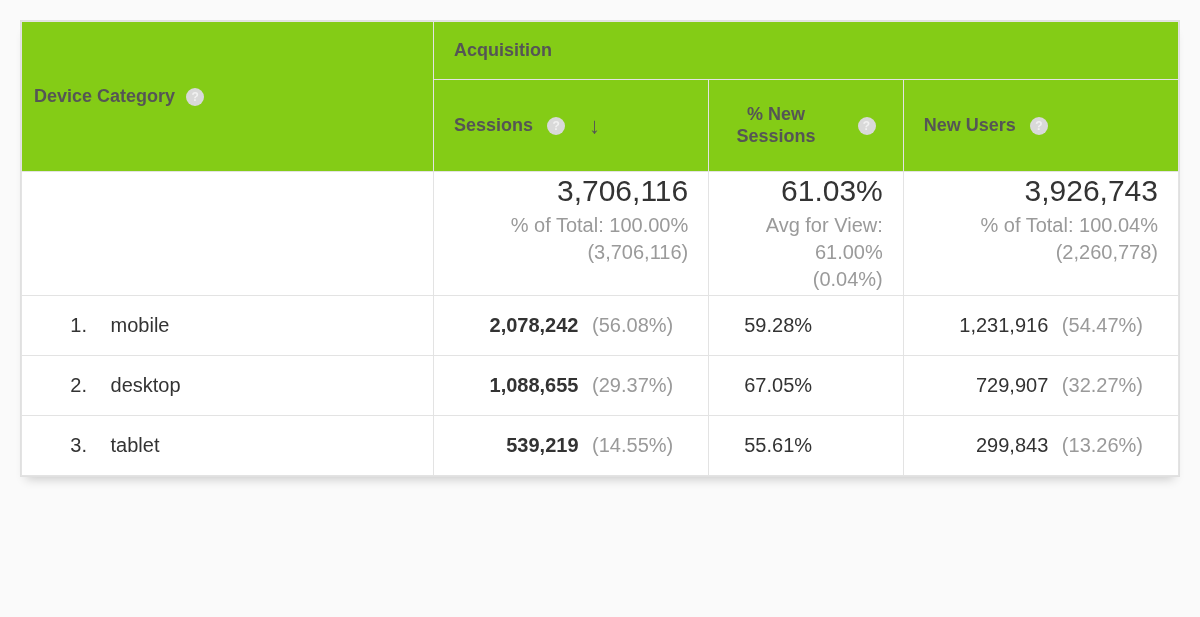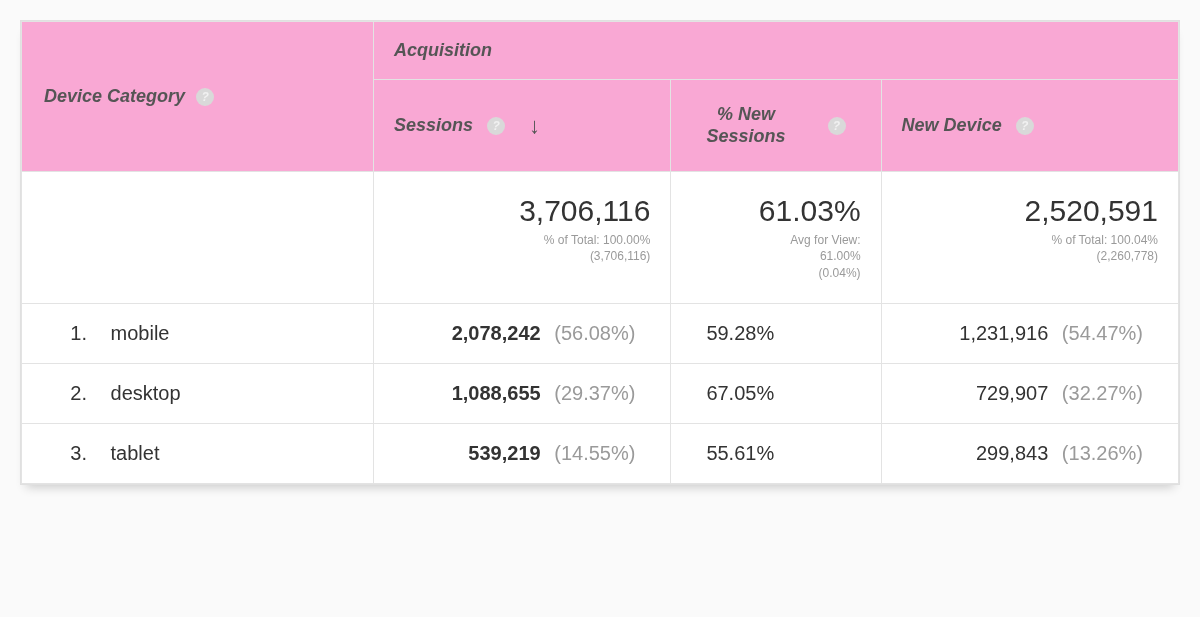--- a/index.html
+++ b/index.html
@@ -29,12 +29,11 @@
       border: 1px solid #e3e3e3;
     }
     th {
-      background: #f9a8d4;
+      background: #84cc16;
       font-weight: bold;
       color: #555;
       text-align: left;
       position: relative;
-      font-style: italic;
     }
     .th-device {
       width: 352px;

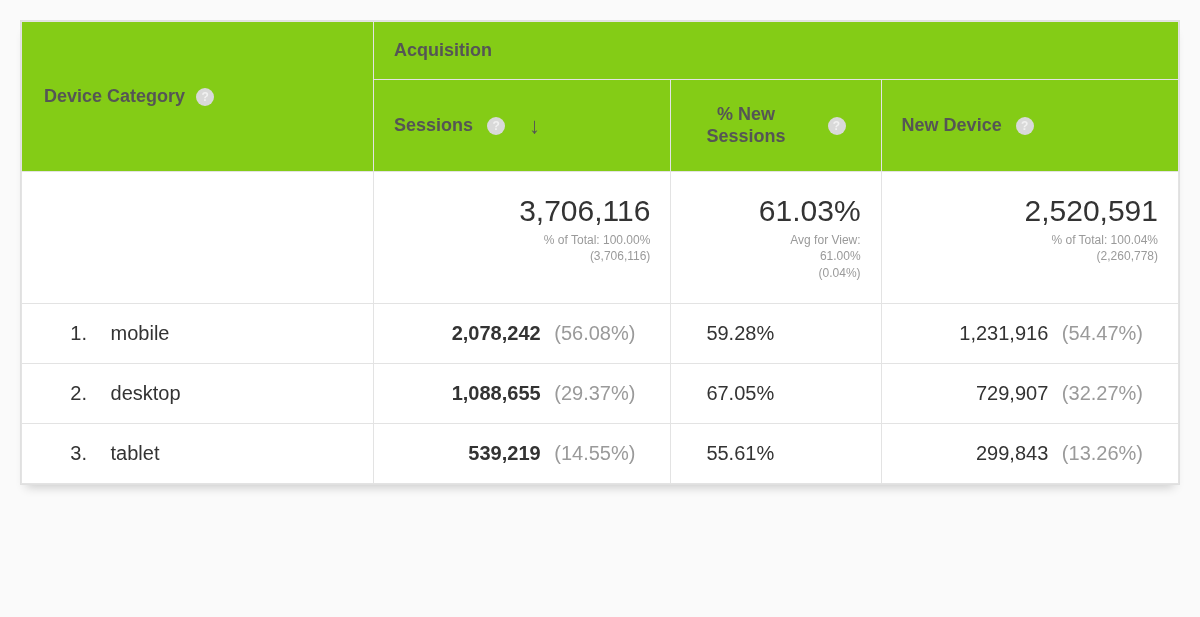--- a/index.html
+++ b/index.html
@@ -36,8 +36,8 @@
       position: relative;
     }
     .th-device {
-      width: 352px;
-      padding: 20px 22px;
+      width: 412px;
+      padding: 20px 12px;
       font-size: 18px;
       vertical-align: middle;
     }

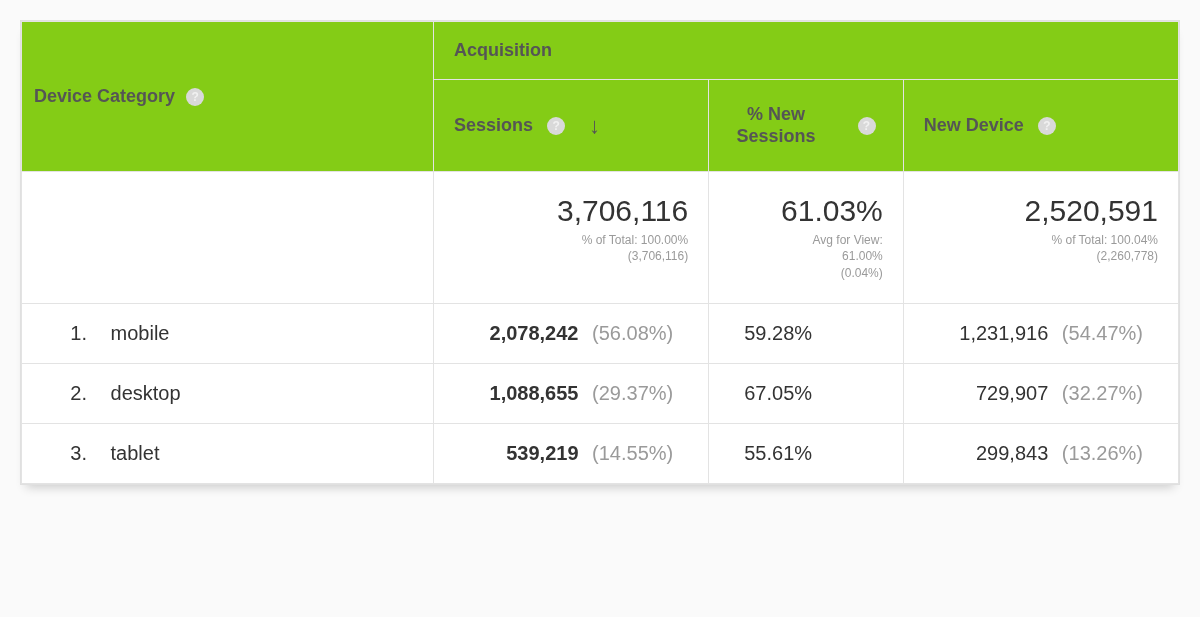--- a/index.html
+++ b/index.html
@@ -173,7 +173,7 @@
         </th>
         <th class="th-metric">
           <div class="th-metric-inner">
-            <span>New Device</span>
+            <span>New Users</span>
             <span class="help-icon">?</span>
           </div>
         </th>

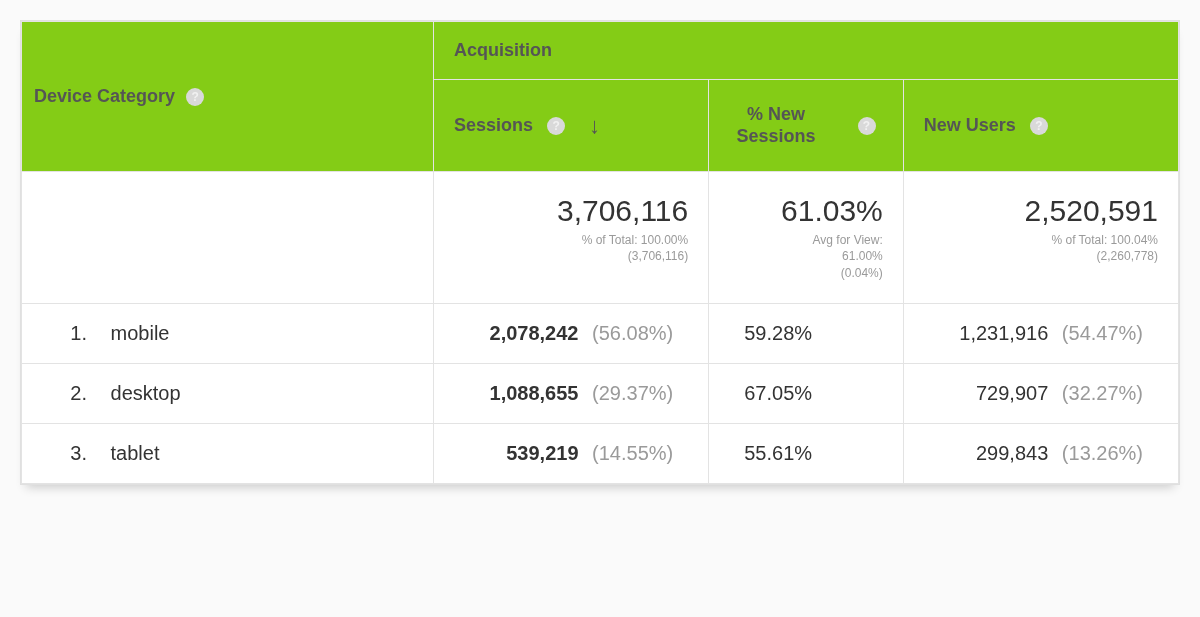--- a/index.html
+++ b/index.html
@@ -83,7 +83,7 @@
     }
     .totals-row td {
       background: #fff;
-      padding: 22px 20px;
+      padding: 2px 20px;
       text-align: right;
       vertical-align: top;
     }

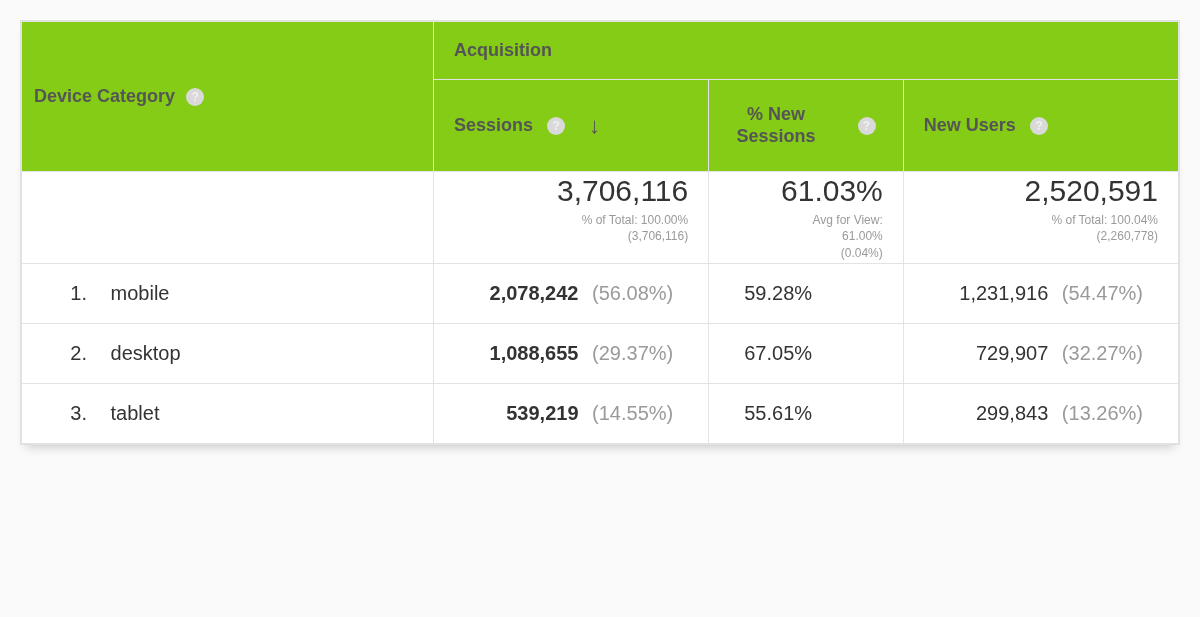--- a/index.html
+++ b/index.html
@@ -198,7 +198,7 @@
           </div>
         </td>
         <td>
-          <div class="totals-main">2,520,591</div>
+          <div class="totals-main">3,926,743</div>
           <div class="totals-sub">
             <span>% of Total: 100.04%</span><br>
             <span>(2,260,778)</span>

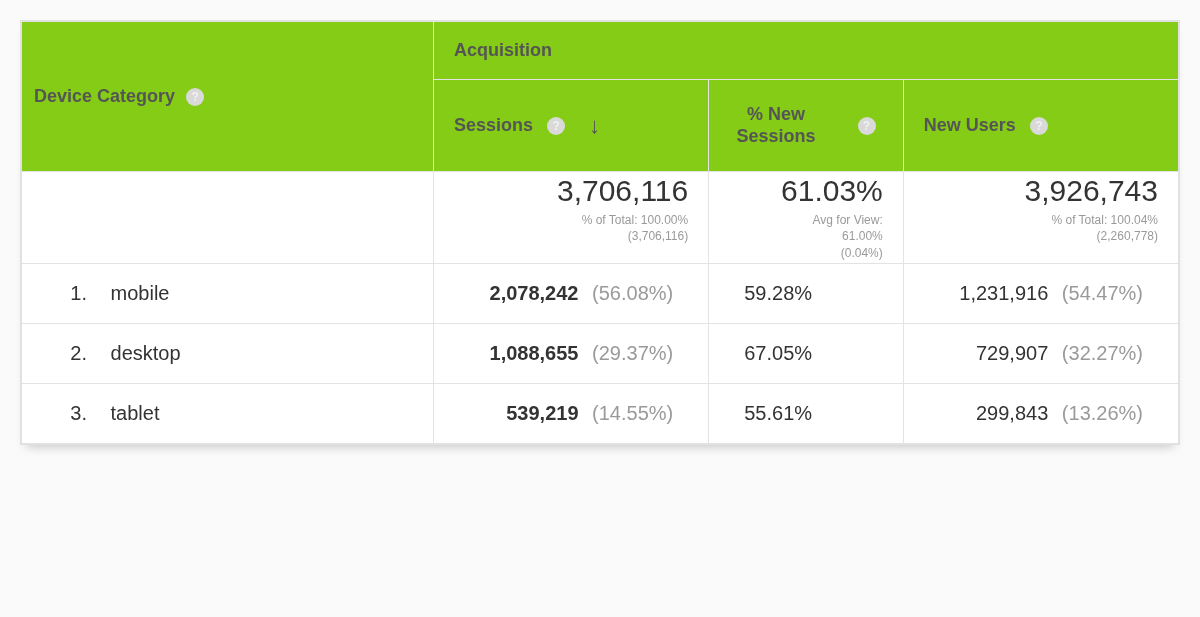--- a/index.html
+++ b/index.html
@@ -96,7 +96,7 @@
       white-space: nowrap;
     }
     .totals-sub {
-      font-size: 12px;
+      font-size: 20px;
       color: #9a9a9a;
       margin-top: 4px;
       line-height: 1.35;

